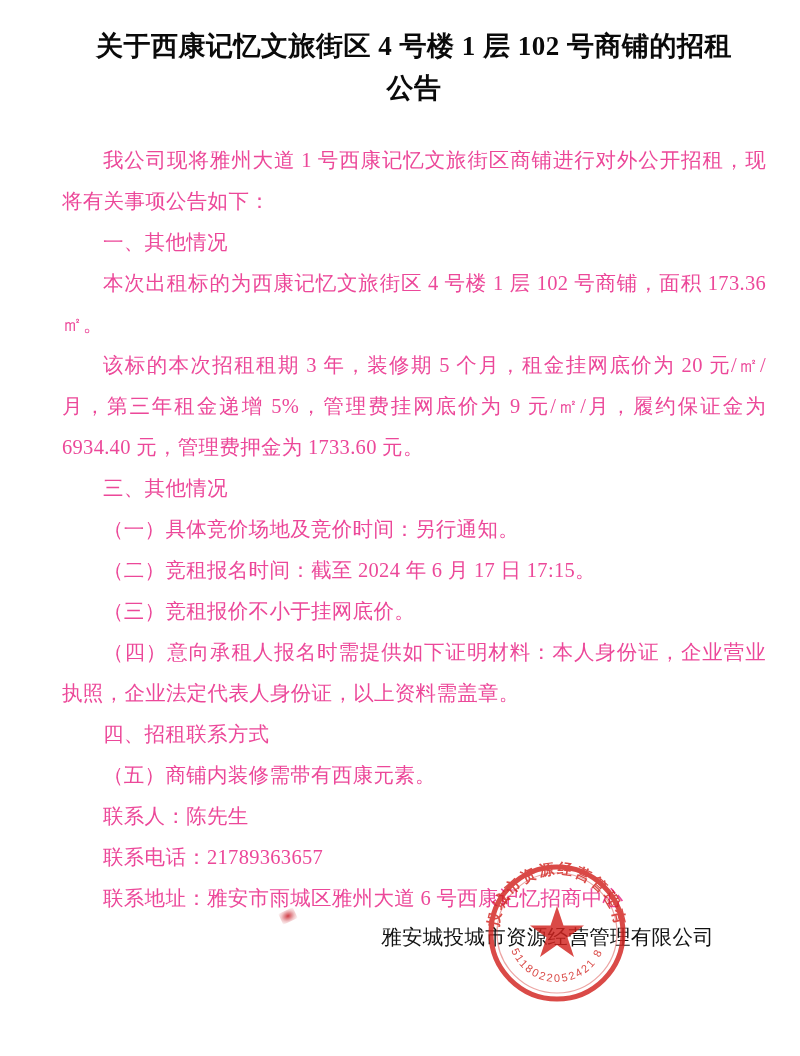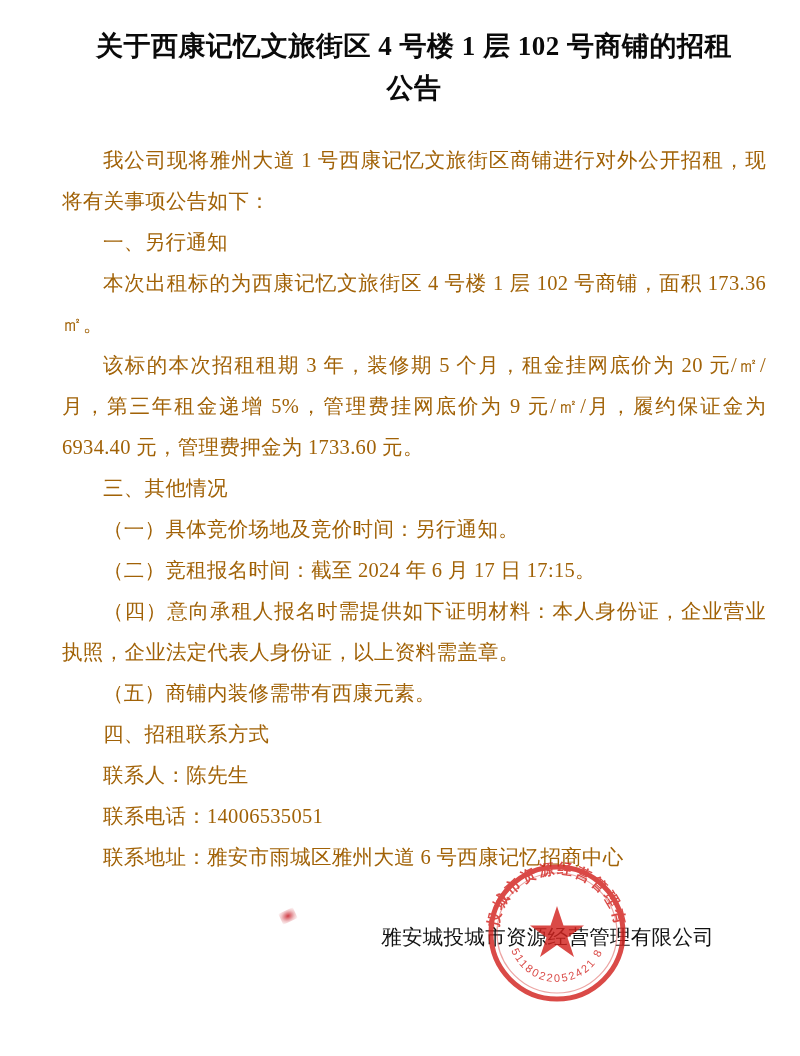--- a/index.html
+++ b/index.html
@@ -39,7 +39,7 @@
     line-height: 2.0;
     letter-spacing: 0.3px;
     text-align: justify;
-    color: #a16207;
+    color: #ec4899;
   }
   .p-indent {
     margin: 0;

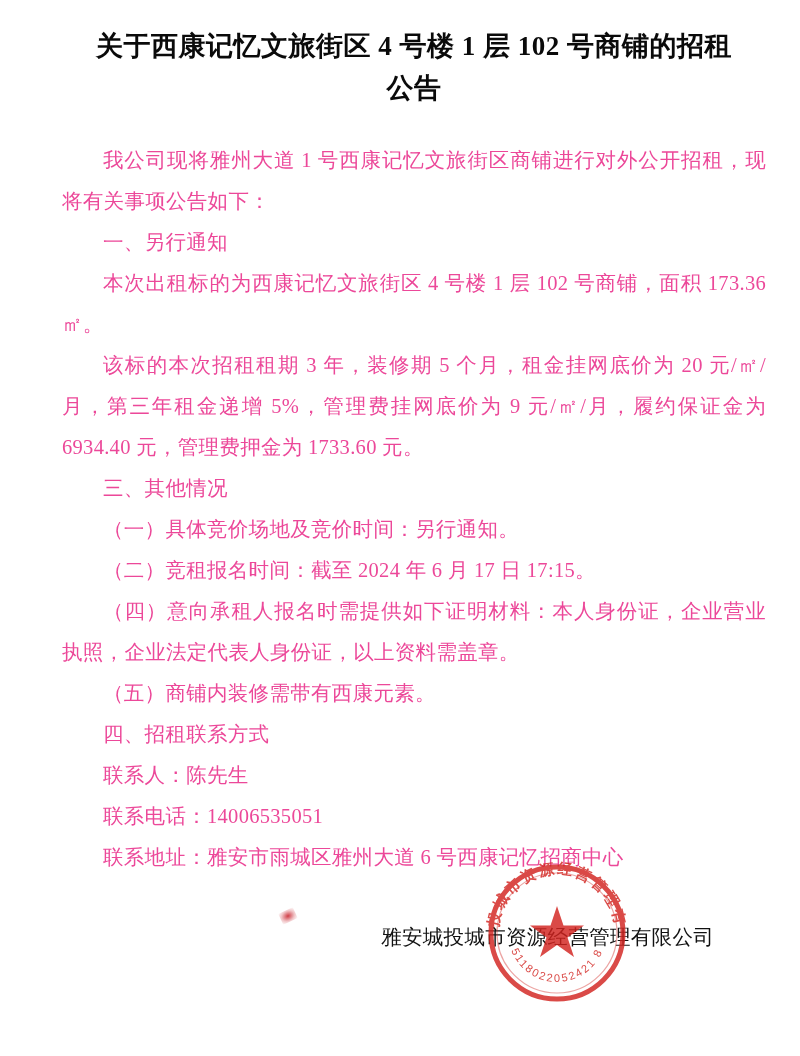--- a/index.html
+++ b/index.html
@@ -94,7 +94,7 @@
 
   <div class="body-text">
     <p class="p-indent">我公司现将雅州大道 1 号西康记忆文旅街区商铺进行对外公开招租，现将有关事项公告如下：</p>
-    <p class="p-indent">一、另行通知</p>
+    <p class="p-indent">一、其他情况</p>
     <p class="p-indent">本次出租标的为西康记忆文旅街区 4 号楼 1 层 102 号商铺，面积 173.36 ㎡。</p>
     <p class="p-indent">该标的本次招租租期 3 年，装修期 5 个月，租金挂网底价为 20 元/㎡/月，第三年租金递增 5%，管理费挂网底价为 9 元/㎡/月，履约保证金为 6934.40 元，管理费押金为 1733.60 元。</p>
     <p class="p-indent">三、其他情况</p>

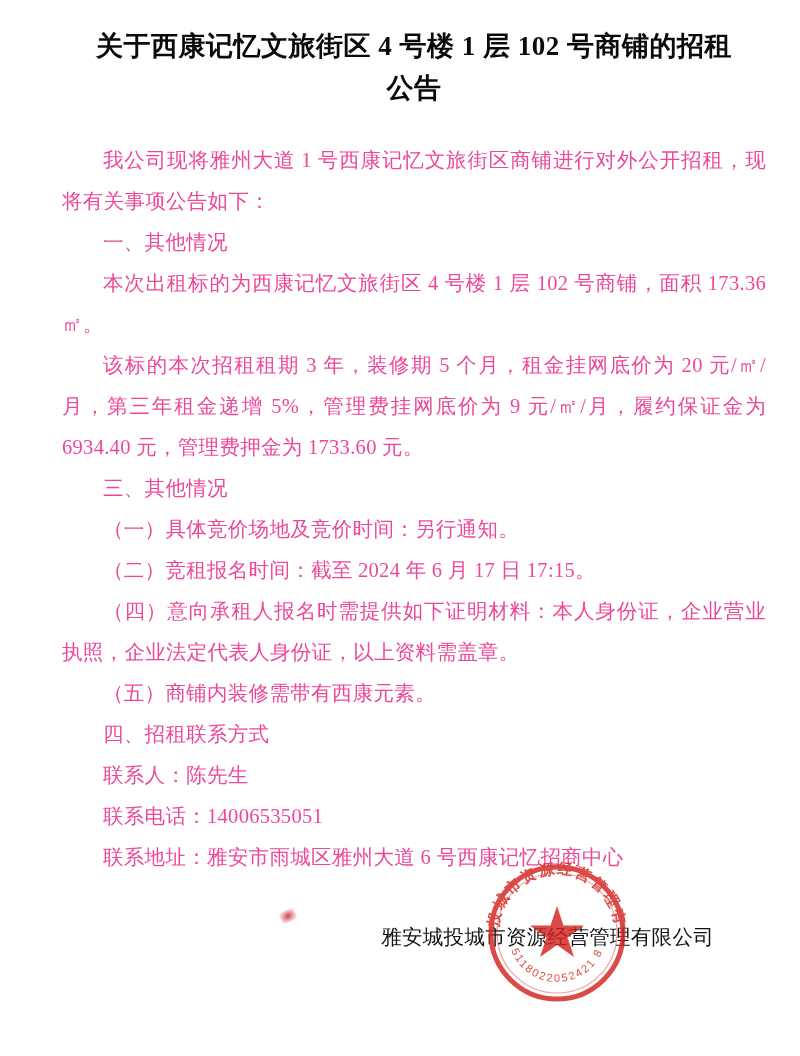--- a/index.html
+++ b/index.html
@@ -100,6 +100,7 @@
     <p class="p-indent">三、其他情况</p>
     <p class="p-indent">（一）具体竞价场地及竞价时间：另行通知。</p>
     <p class="p-indent">（二）竞租报名时间：截至 2024 年 6 月 17 日 17:15。</p>
+    <p class="p-indent">（三）竞租报价不小于挂网底价。</p>
     <p class="p-indent">（四）意向承租人报名时需提供如下证明材料：本人身份证，企业营业执照，企业法定代表人身份证，以上资料需盖章。</p>
     <p class="p-indent">（五）商铺内装修需带有西康元素。</p>
     <p class="p-indent">四、招租联系方式</p>

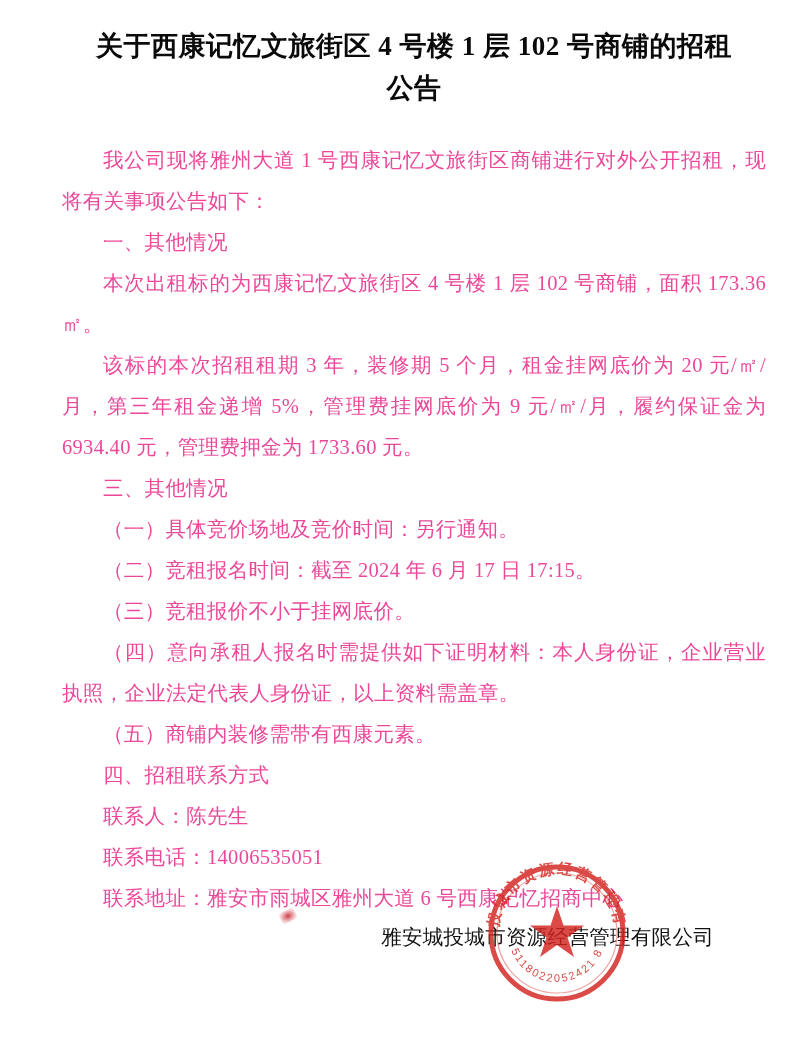--- a/index.html
+++ b/index.html
@@ -102,8 +102,8 @@
     <p class="p-indent">（二）竞租报名时间：截至 2024 年 6 月 17 日 17:15。</p>
     <p class="p-indent">（三）竞租报价不小于挂网底价。</p>
     <p class="p-indent">（四）意向承租人报名时需提供如下证明材料：本人身份证，企业营业执照，企业法定代表人身份证，以上资料需盖章。</p>
+    <p class="p-indent">四、招租联系方式</p>
     <p class="p-indent">（五）商铺内装修需带有西康元素。</p>
-    <p class="p-indent">四、招租联系方式</p>
     <p class="contact-line">联系人：陈先生</p>
     <p class="contact-line">联系电话：14006535051</p>
     <p class="contact-line">联系地址：雅安市雨城区雅州大道 6 号西康记忆招商中心</p>

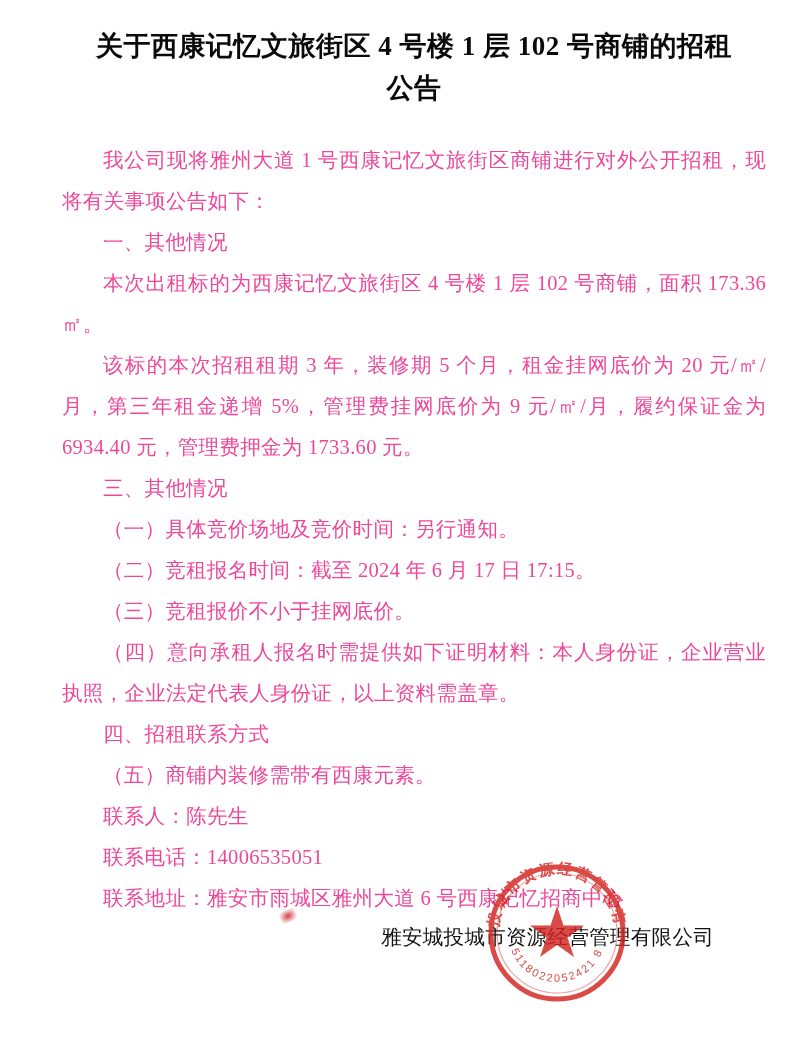--- a/index.html
+++ b/index.html
@@ -105,7 +105,7 @@
     <p class="p-indent">四、招租联系方式</p>
     <p class="p-indent">（五）商铺内装修需带有西康元素。</p>
     <p class="contact-line">联系人：陈先生</p>
-    <p class="contact-line">联系电话：14006535051</p>
+    <p class="contact-line">联系电话：21789363657</p>
     <p class="contact-line">联系地址：雅安市雨城区雅州大道 6 号西康记忆招商中心</p>
   </div>
 

